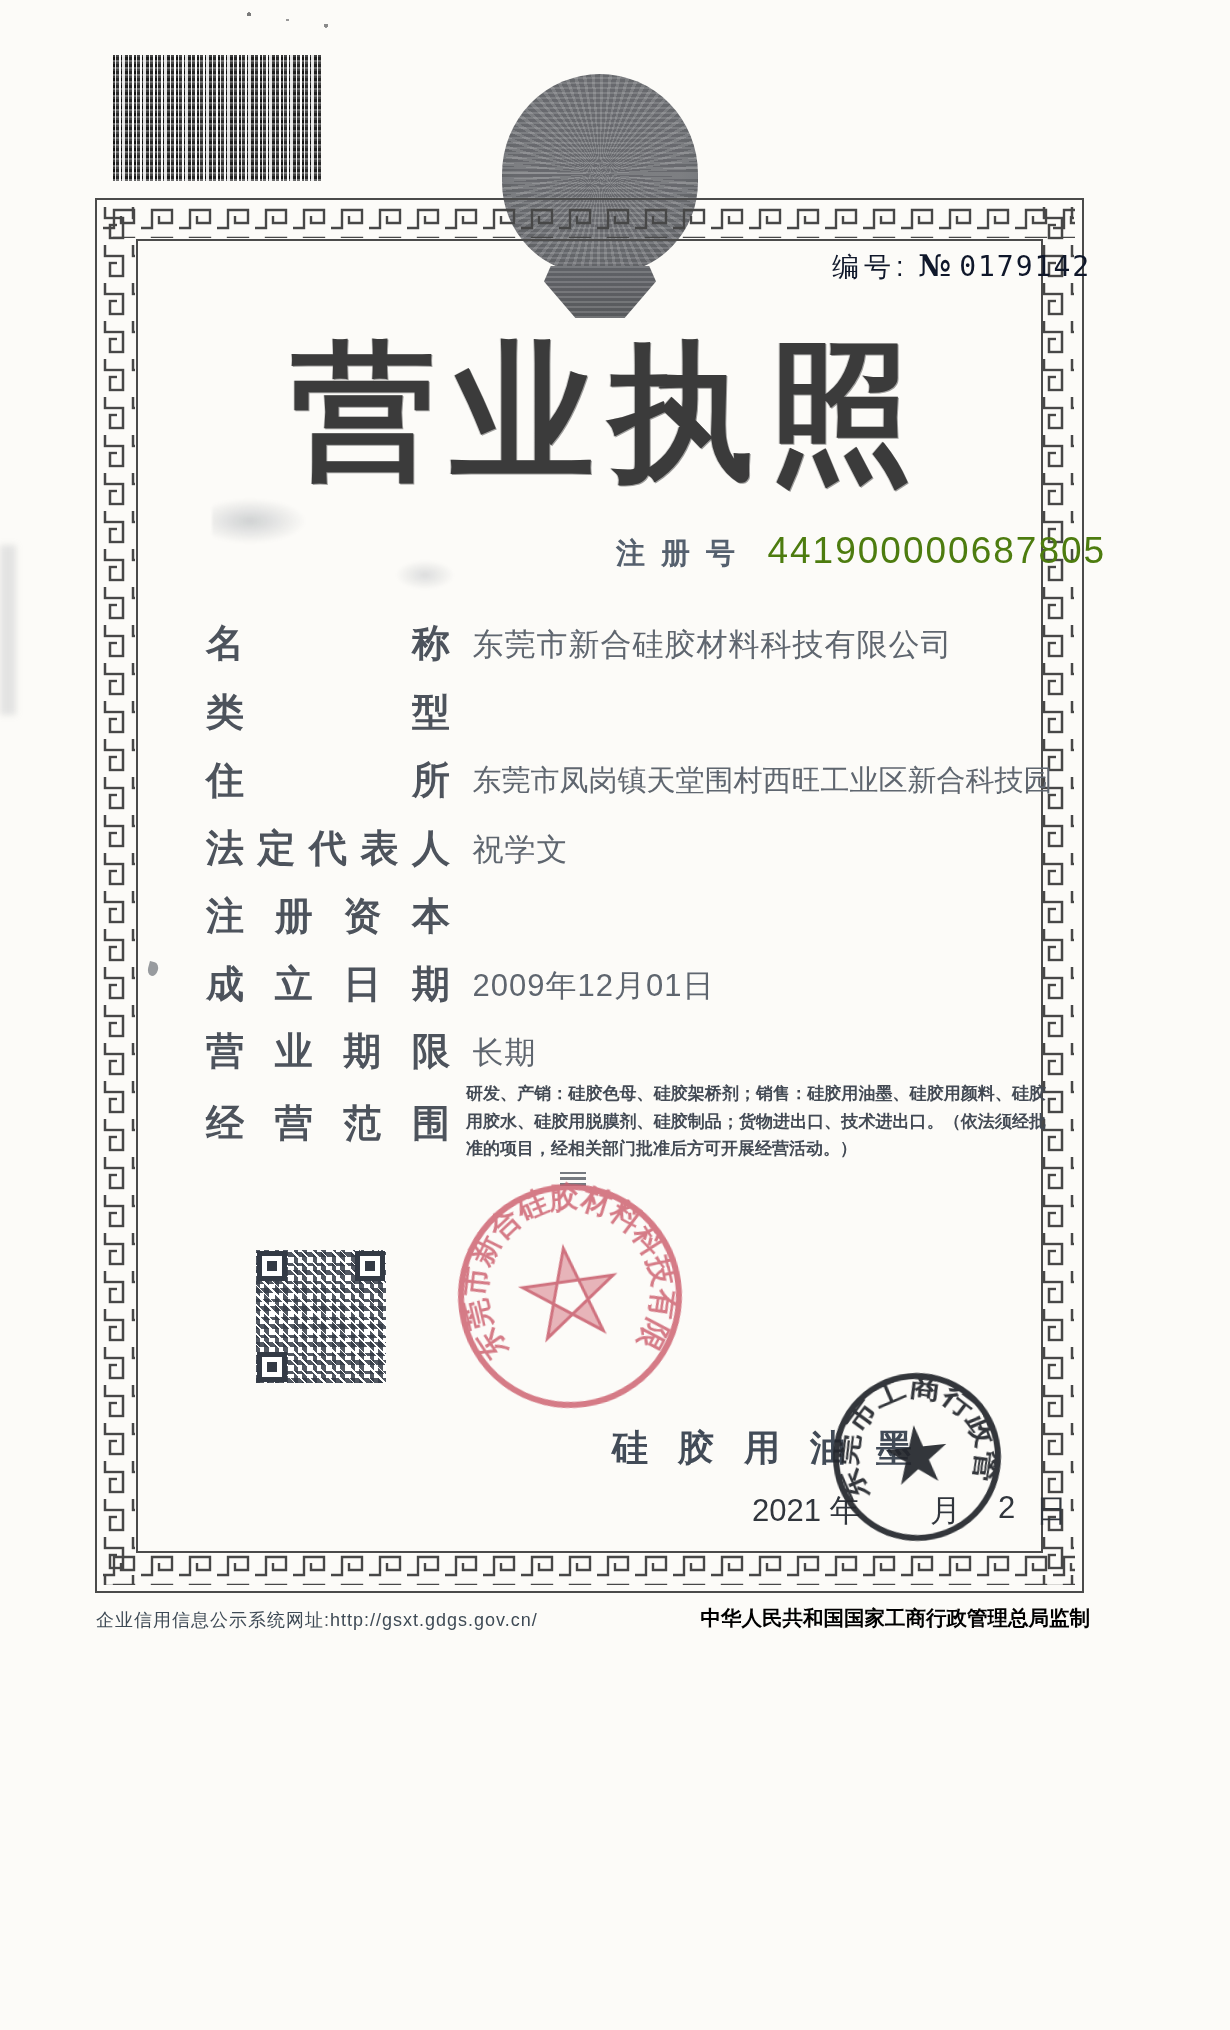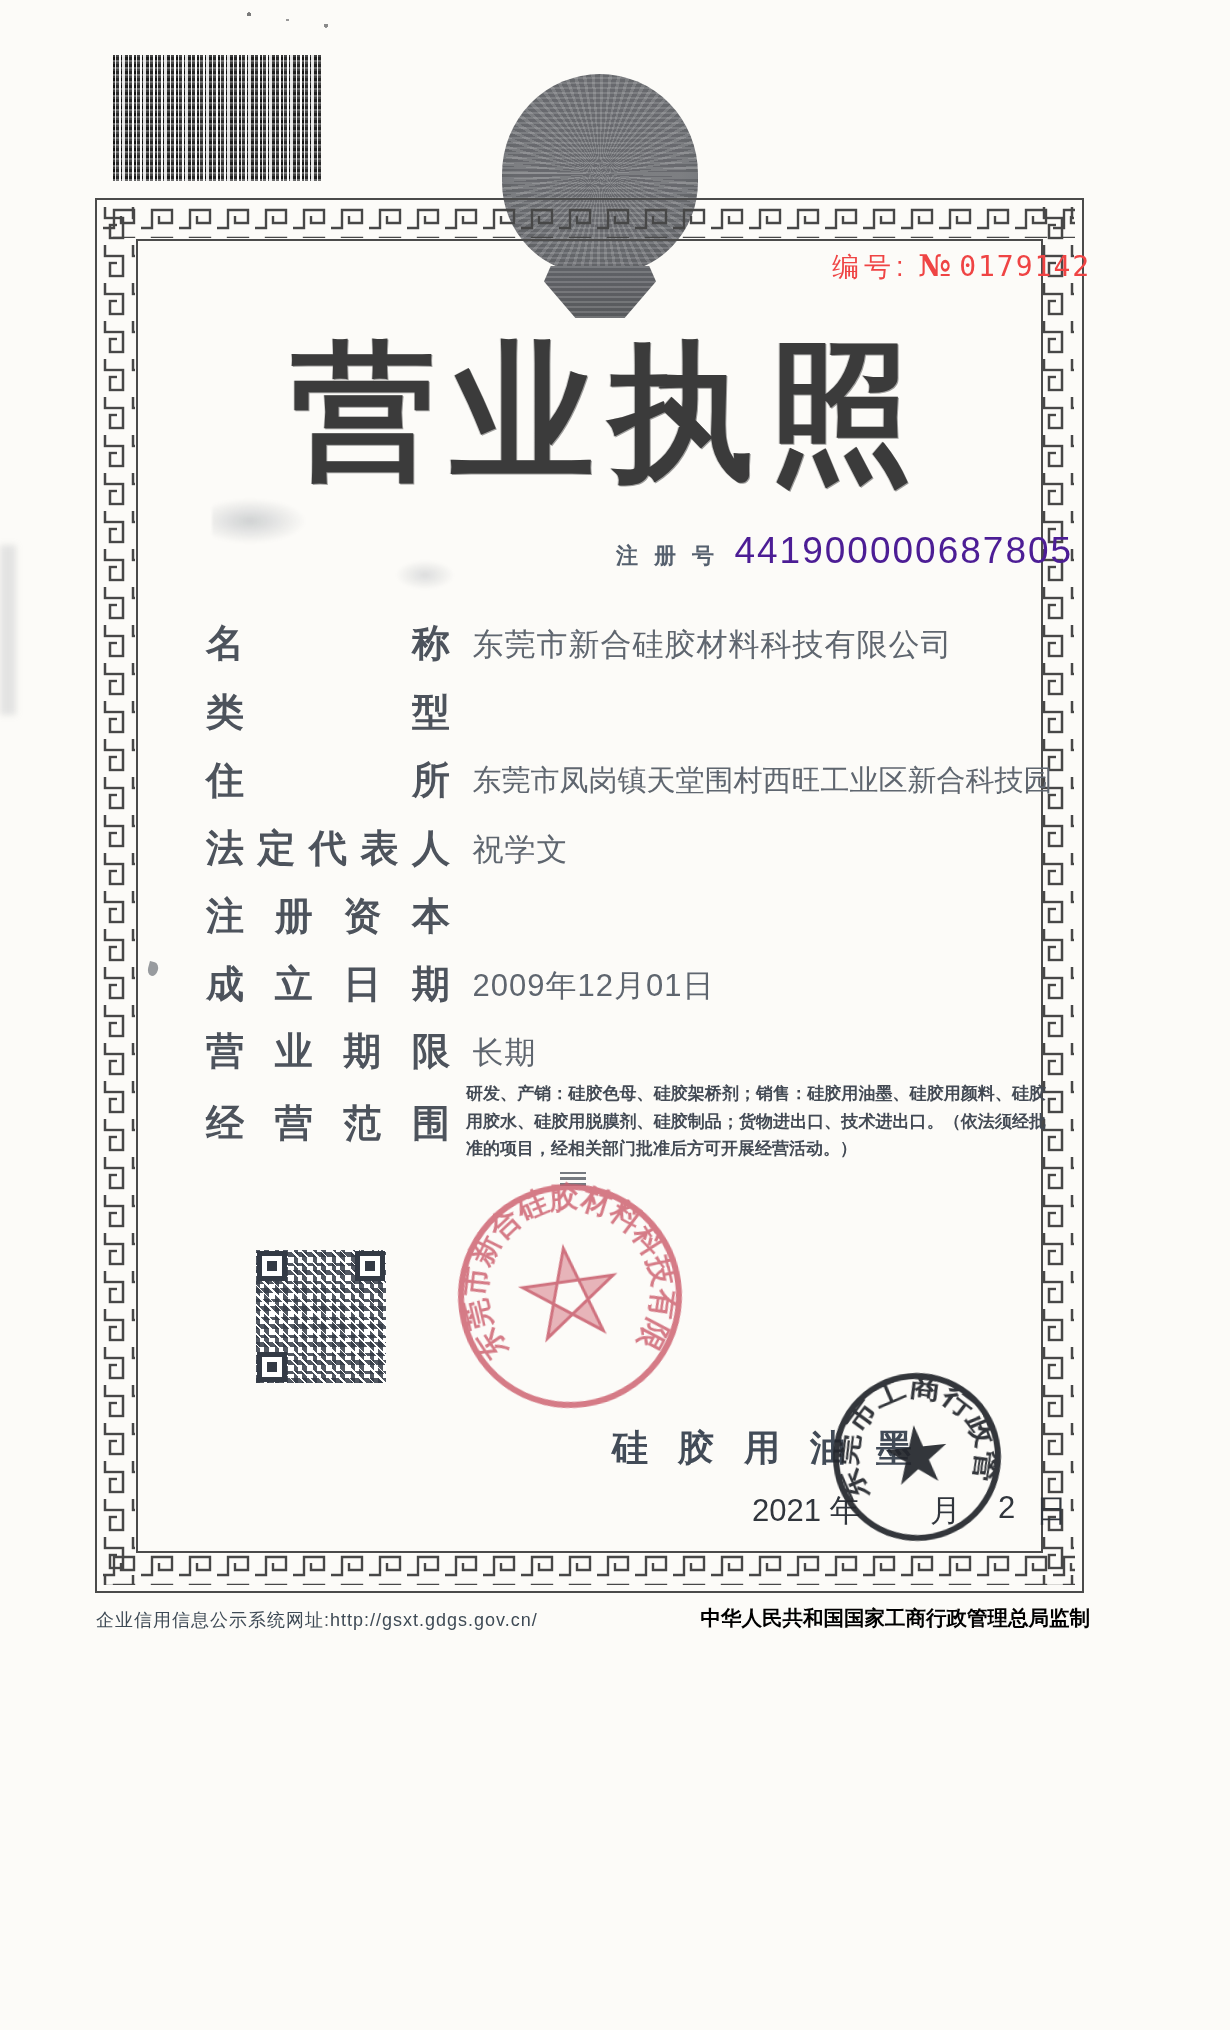--- a/index.html
+++ b/index.html
@@ -43,7 +43,7 @@
   .band-left{left:101px;top:204px;width:34px;height:1381px;}
   .band-right{left:1040px;top:204px;width:34px;height:1381px;}
   
-  .serial{position:absolute;left:832px;top:248px;white-space:nowrap;color:#ef4444;}
+  .serial{position:absolute;left:832px;top:248px;white-space:nowrap;color:#0f172a;}
   .serial .lbl{font-size:27px;letter-spacing:5px;}
   .serial .sym{font-size:30px;font-weight:bold;font-family:"DejaVu Serif",serif;margin:0 8px 0 10px;}
   .serial .num{font-size:28px;font-family:"DejaVu Sans Mono",monospace;letter-spacing:2px;}

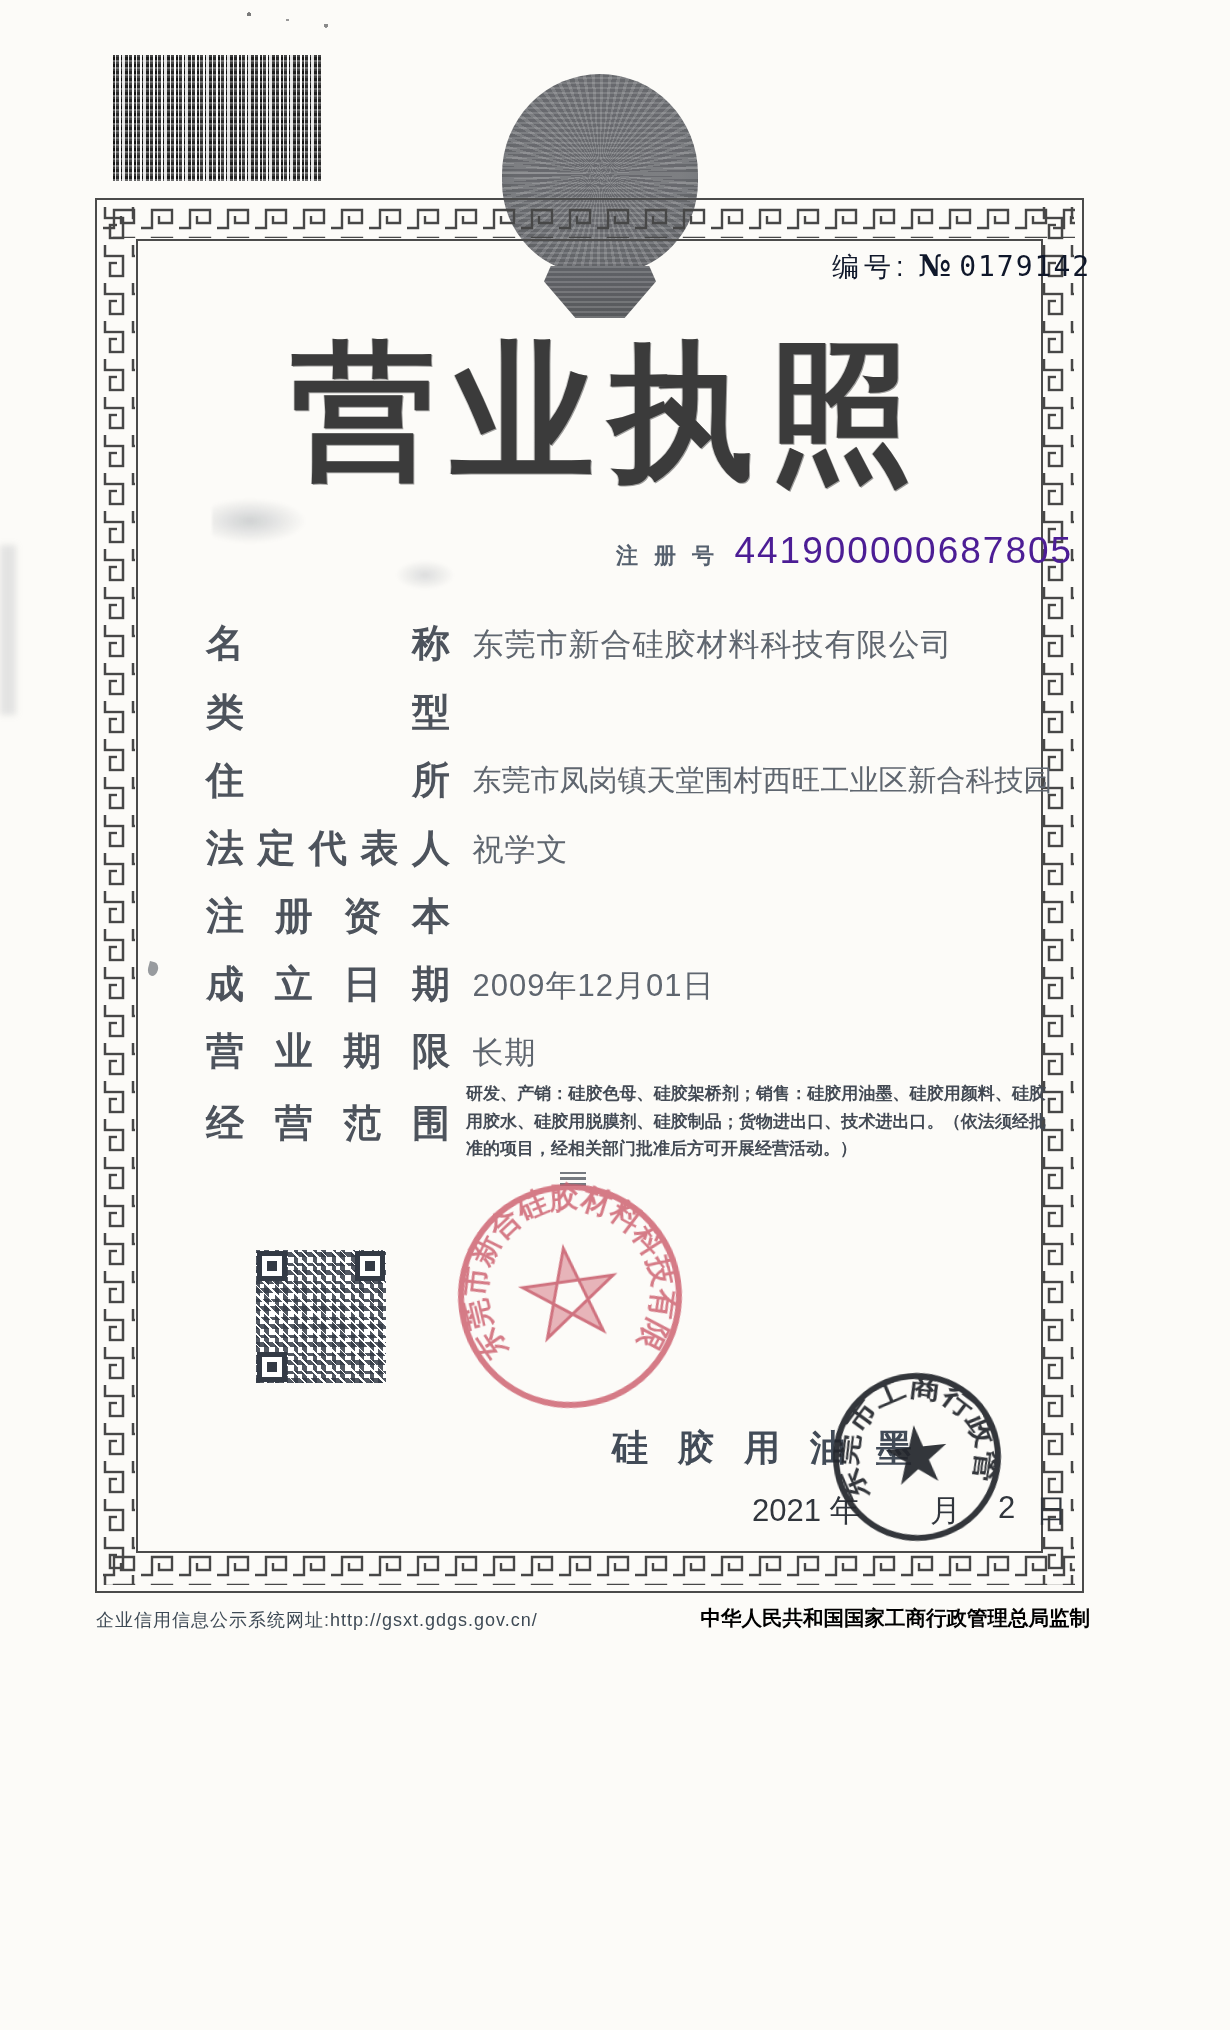--- a/index.html
+++ b/index.html
@@ -55,7 +55,7 @@
     transform:scaleX(.97);
   }
   .regline{position:absolute;left:616px;top:530px;white-space:nowrap;}
-  .regline .lbl{font-size:22px;letter-spacing:16px;color:#55606e;font-weight:600;}
+  .regline .lbl{font-size:29px;letter-spacing:16px;color:#55606e;font-weight:600;}
   .regline .num{font-size:37px;color:#4c1d95;letter-spacing:2px;margin-left:0;}
   
   .row{position:absolute;left:206px;white-space:nowrap;}

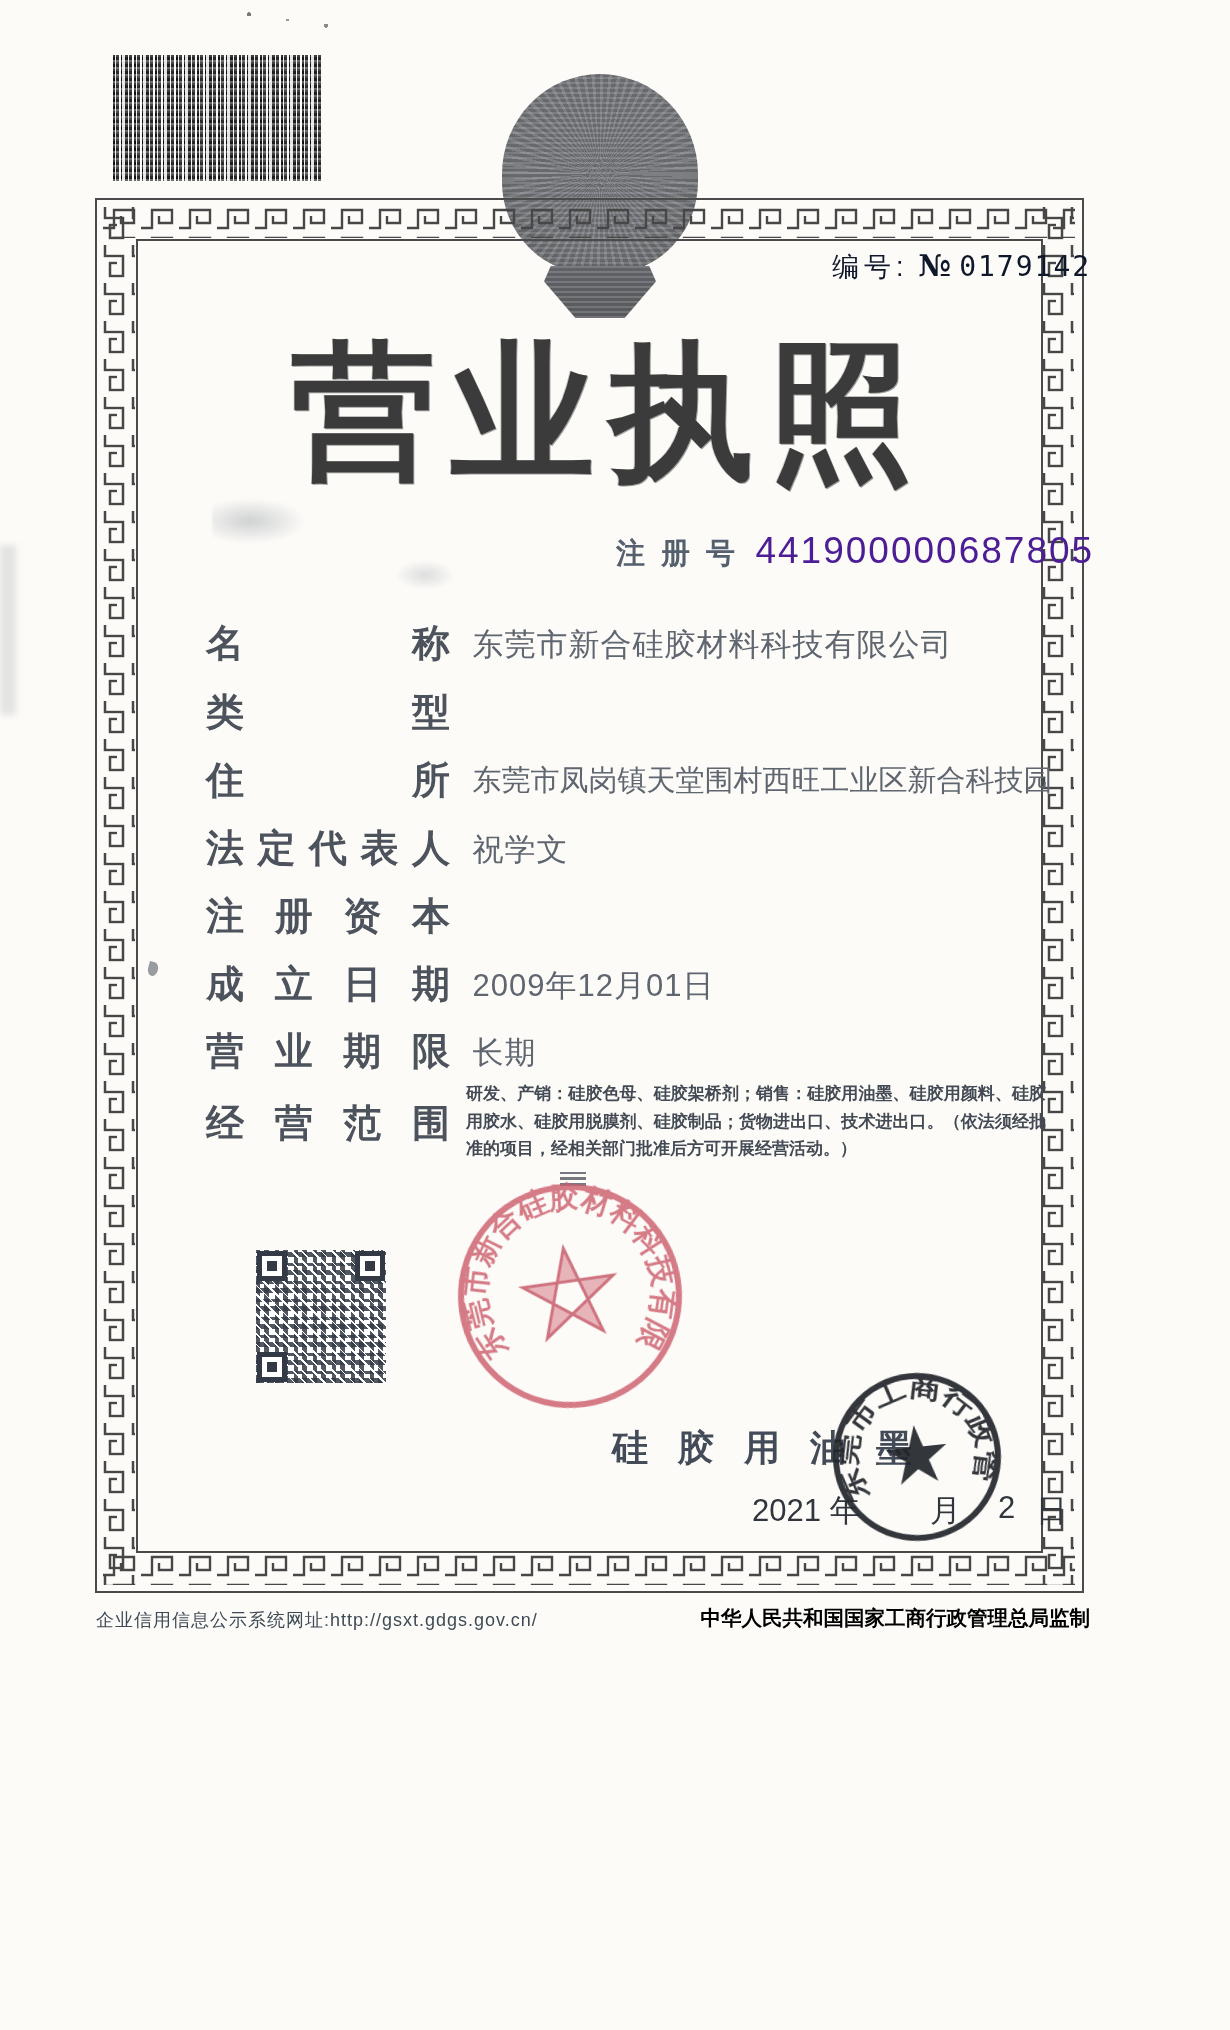--- a/index.html
+++ b/index.html
@@ -56,7 +56,7 @@
   }
   .regline{position:absolute;left:616px;top:530px;white-space:nowrap;}
   .regline .lbl{font-size:29px;letter-spacing:16px;color:#55606e;font-weight:600;}
-  .regline .num{font-size:37px;color:#4c1d95;letter-spacing:2px;margin-left:0;}
+  .regline .num{font-size:37px;color:#4d7c0f;letter-spacing:2px;margin-left:12px;}
   
   .row{position:absolute;left:206px;white-space:nowrap;}
   .row .lbl{

